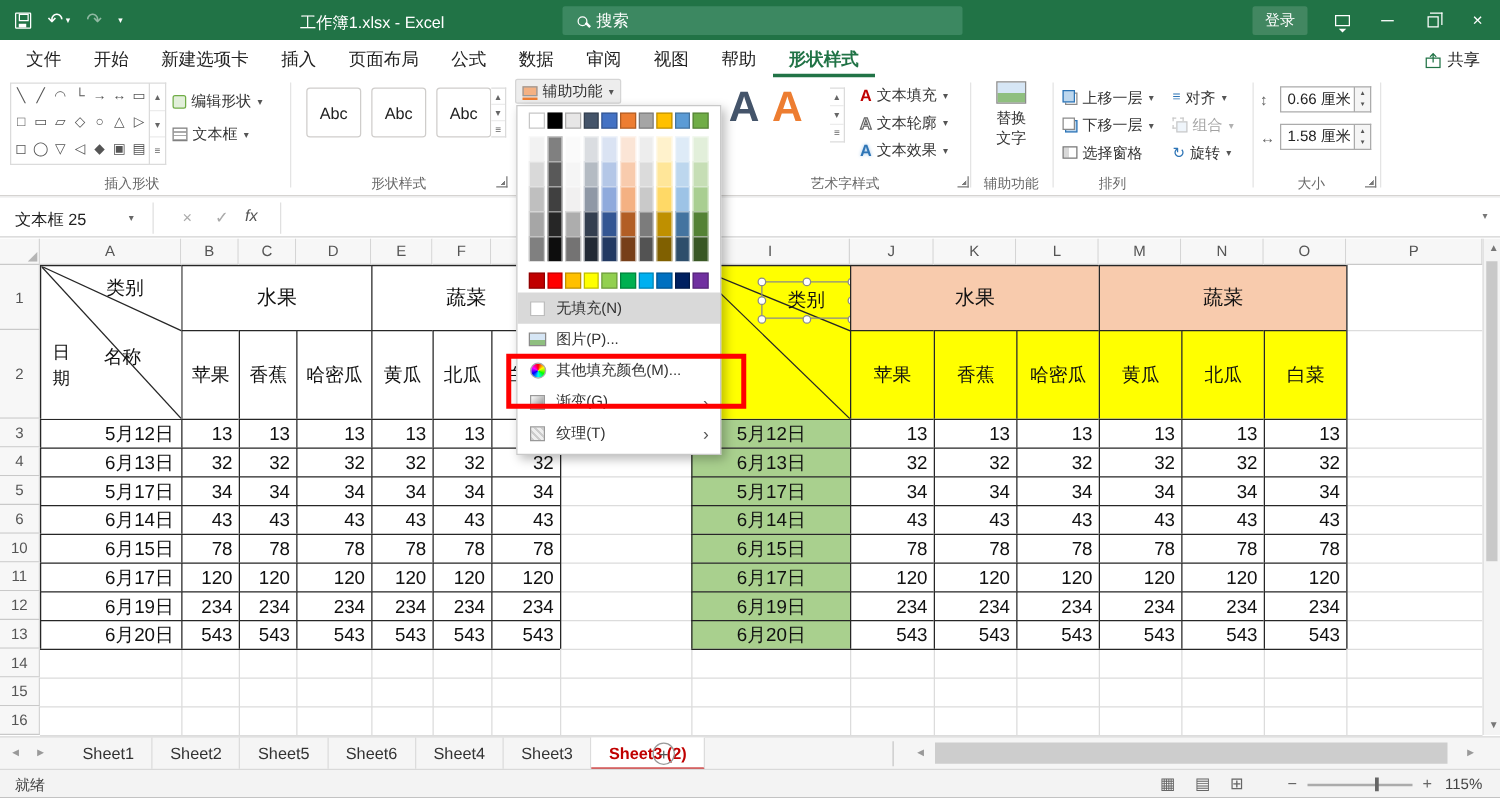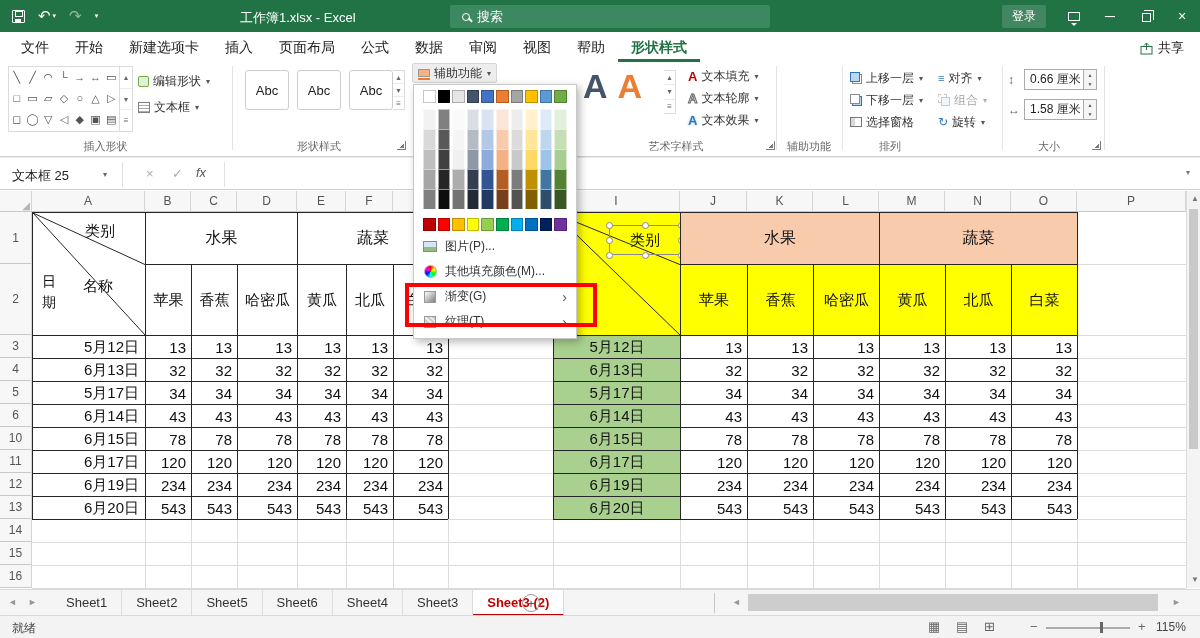--- a/index.html
+++ b/index.html
@@ -316,6 +316,10 @@
     <div class="launcher" style="left:766px;top:79px"></div>
     <div class="vsep" style="left:776px"></div>
 
+    <div id="btn-alttext">
+      <span class="pic-big"></span>
+      <span class="alt-label">替换文字</span>
+    </div>
     <div class="grp-label" style="left:778px;width:62px">辅助功能</div>
     <div class="vsep" style="left:842px"></div>
 

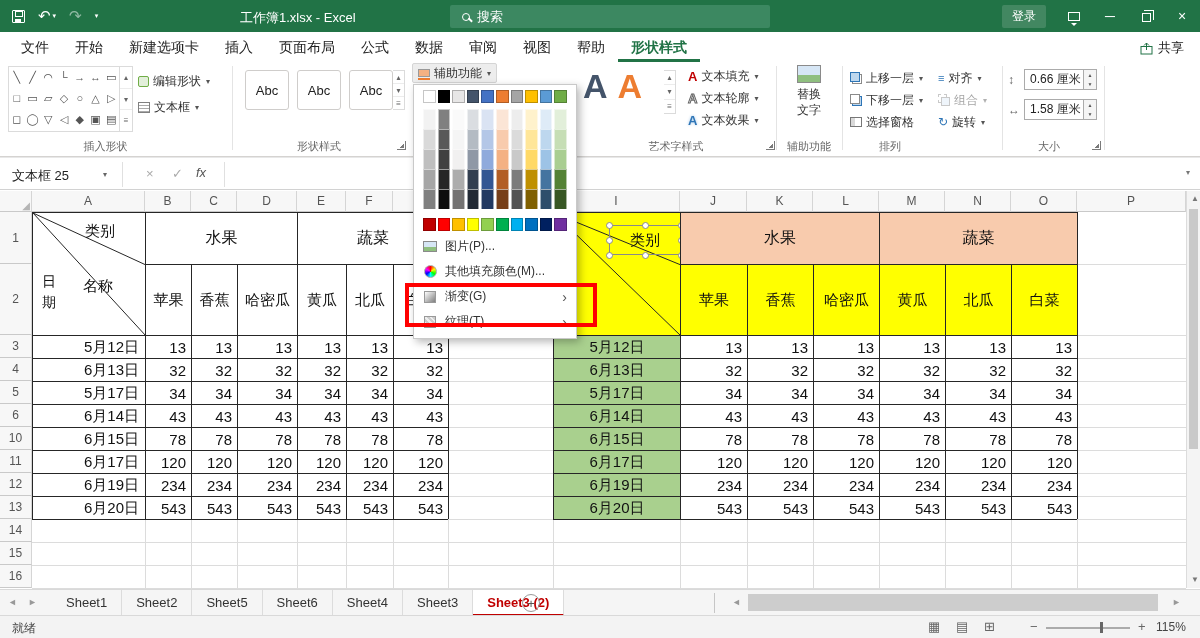--- a/index.html
+++ b/index.html
@@ -707,6 +707,12 @@
         <div class="sw" style="background: rgb(0, 32, 96);"></div>
         <div class="sw" style="background: rgb(112, 48, 160);"></div>
       </div>
+    <div class="mi hov">
+      <span class="mic">
+          <span class="nofill-ic"></span>
+        </span>
+      <span>无填充(N)</span>
+    </div>
     <div class="mi">
       <span class="mic">
           <span class="pic-ic"></span>

